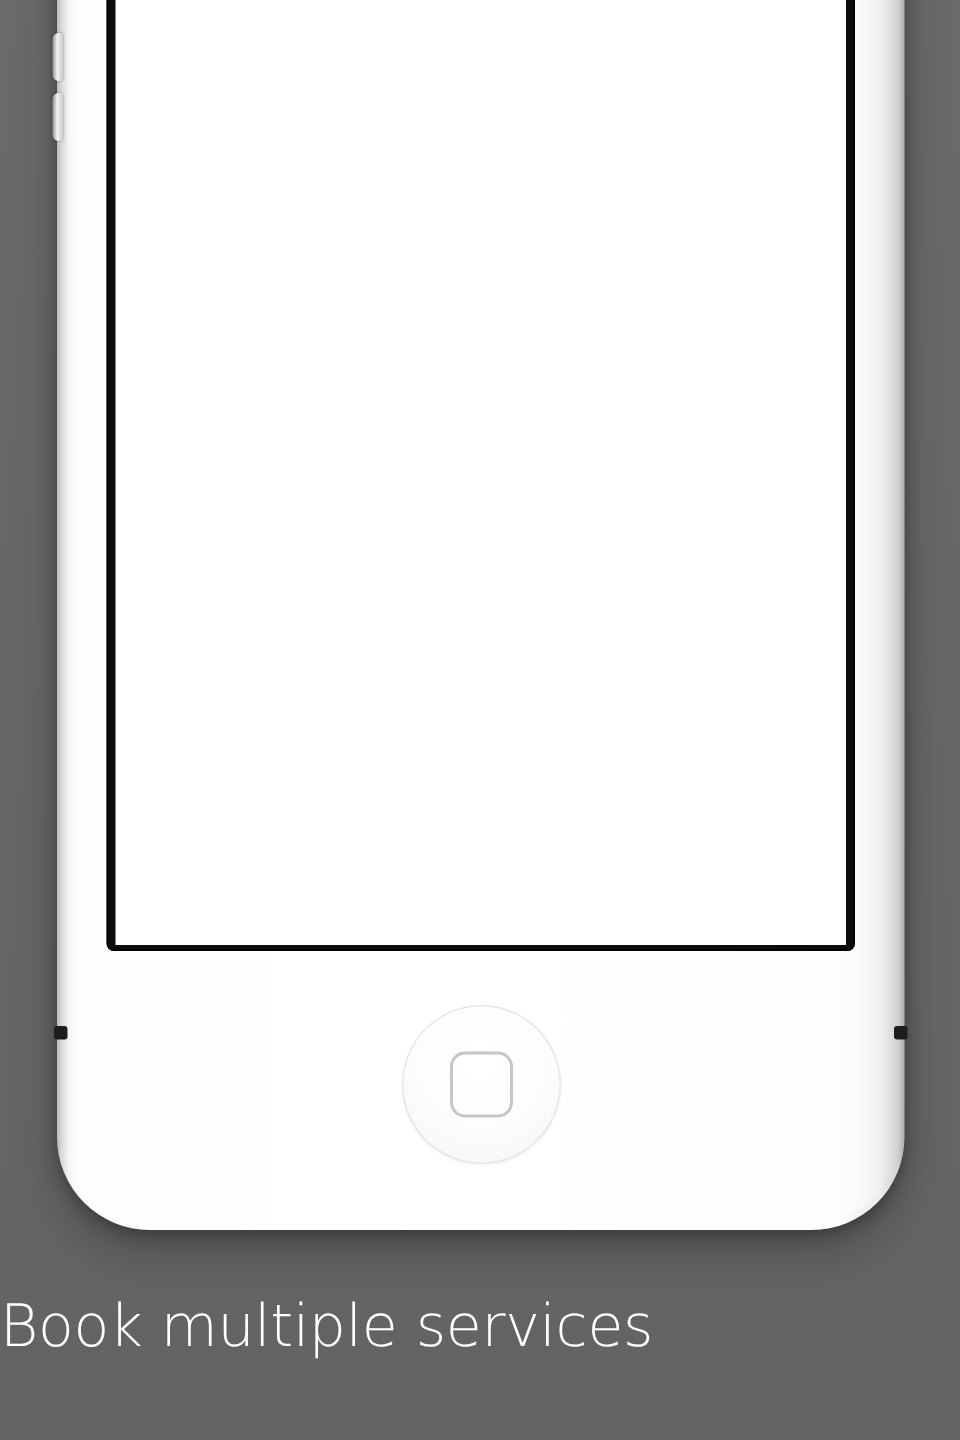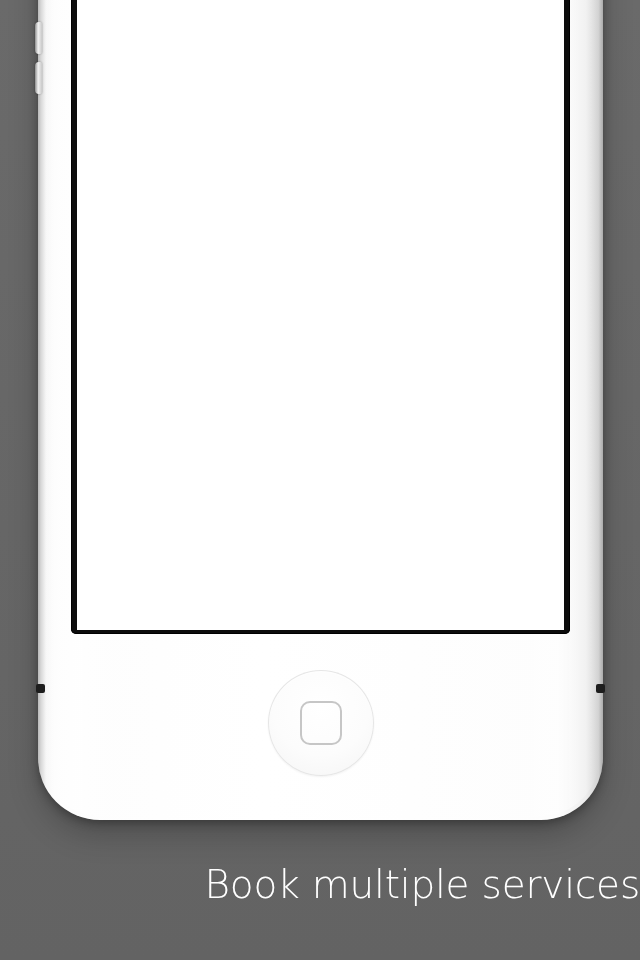--- a/index.html
+++ b/index.html
@@ -129,7 +129,7 @@
     left: 0;
     right: 0;
     top: 862px;
-    text-align: right;
+    text-align: left;
     color: #ffffff;
     font-size: 39px;
     font-weight: 300;

